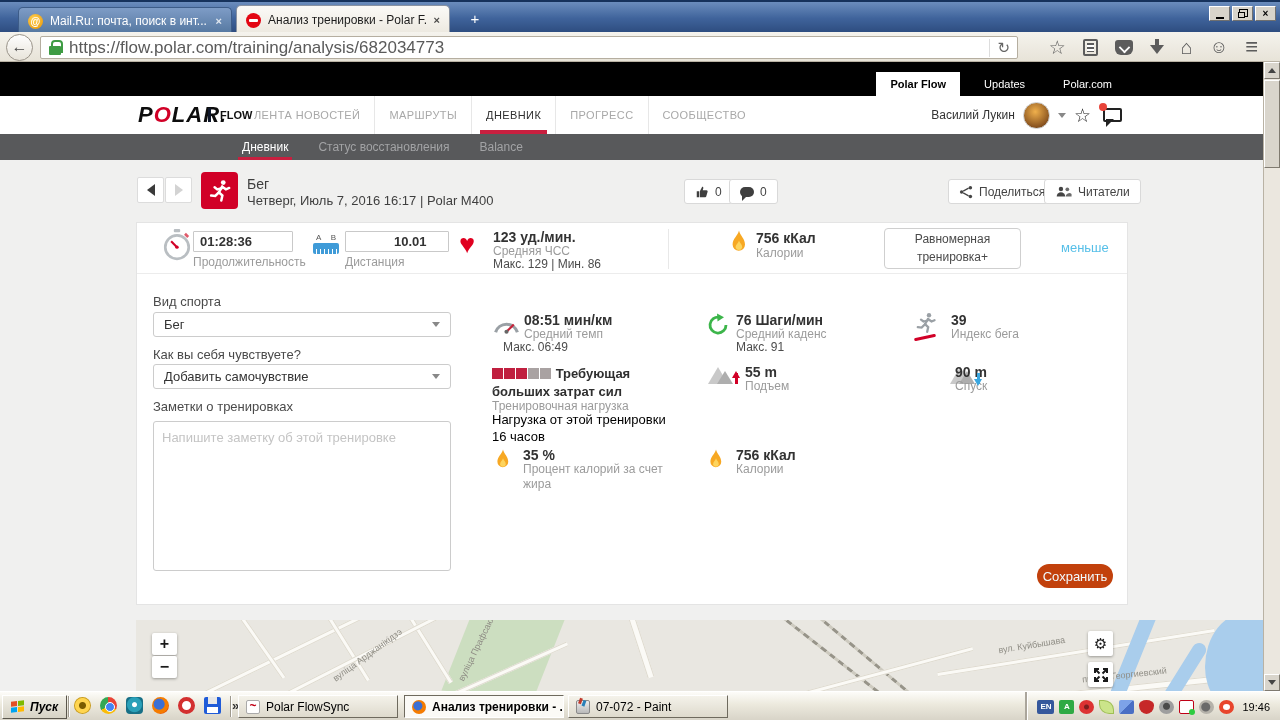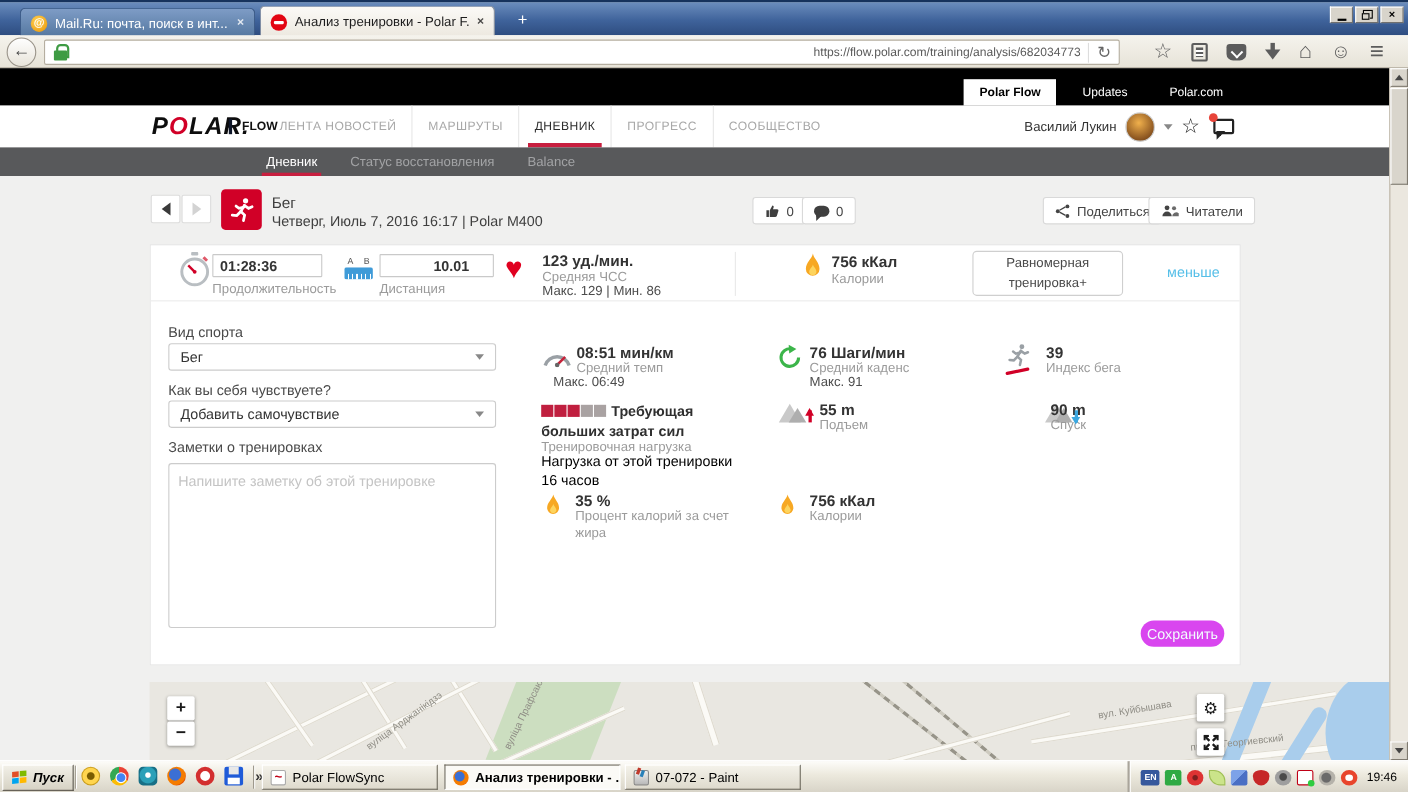--- a/index.html
+++ b/index.html
@@ -42,7 +42,7 @@
 .lock::before { content:""; position:absolute; left:3px; top:0; width:8px; height:9px;
   border:2px solid #3e9b43; border-radius:4px 4px 0 0; }
 .lock::after { content:""; position:absolute; left:1px; top:6px; width:12px; height:9px; background:#3e9b43; border-radius:1px; }
-#url-text { font-size:11px; color:#5a5a5a; flex:1; overflow:hidden; white-space:nowrap;text-align:right; }
+#url-text { font-size:17px; color:#5a5a5a; flex:1; overflow:hidden; white-space:nowrap; }
 #reload-btn { color:#666; font-size:15px; border-left:1px solid #ddd; padding-left:7px; }
 #tb-icons { position:absolute; right:22px; top:2px; height:26px; display:flex; gap:17px; align-items:center; color:#5c5c5c; }
 .tbi { display:flex; align-items:center; justify-content:center; }

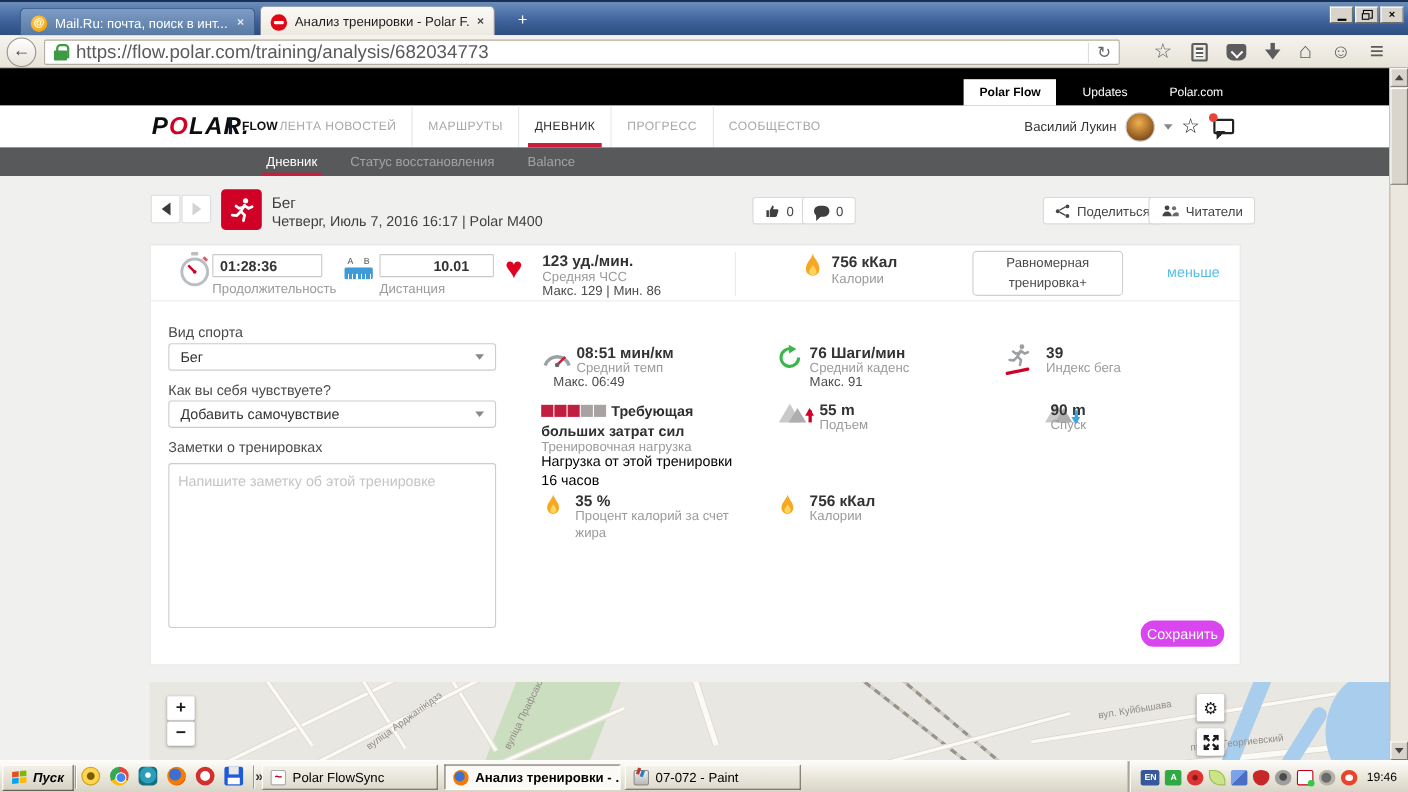--- a/index.html
+++ b/index.html
@@ -163,7 +163,7 @@
   border:4.5px solid transparent; border-top:7px solid #3aa7e0; }
 .ri-swoosh { position:absolute; left:0; bottom:-2px; width:22px; height:3px; background:#d10027;
   border-radius:2px; transform:rotate(-12deg); }
-#save-btn { position:absolute; left:900px; top:341px; width:76px; height:24px; background:#d946ef;
+#save-btn { position:absolute; left:900px; top:341px; width:76px; height:24px; background:#c2410c;
   border:none; border-radius:12px; color:#f2fbfe; font-size:13px; font-family:"Liberation Sans",sans-serif; }
 
 

